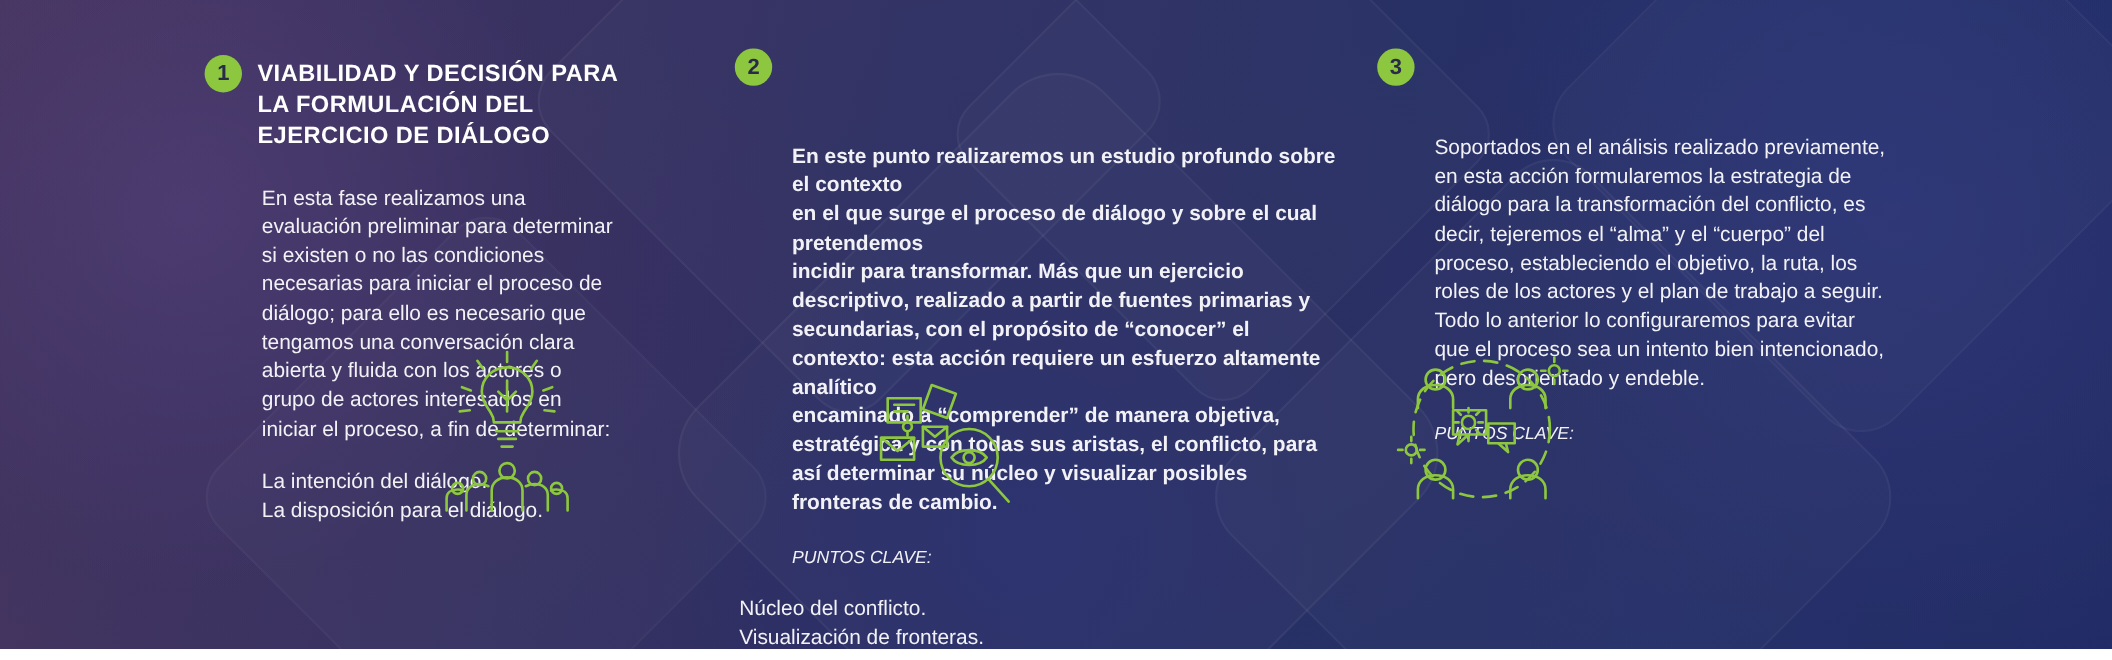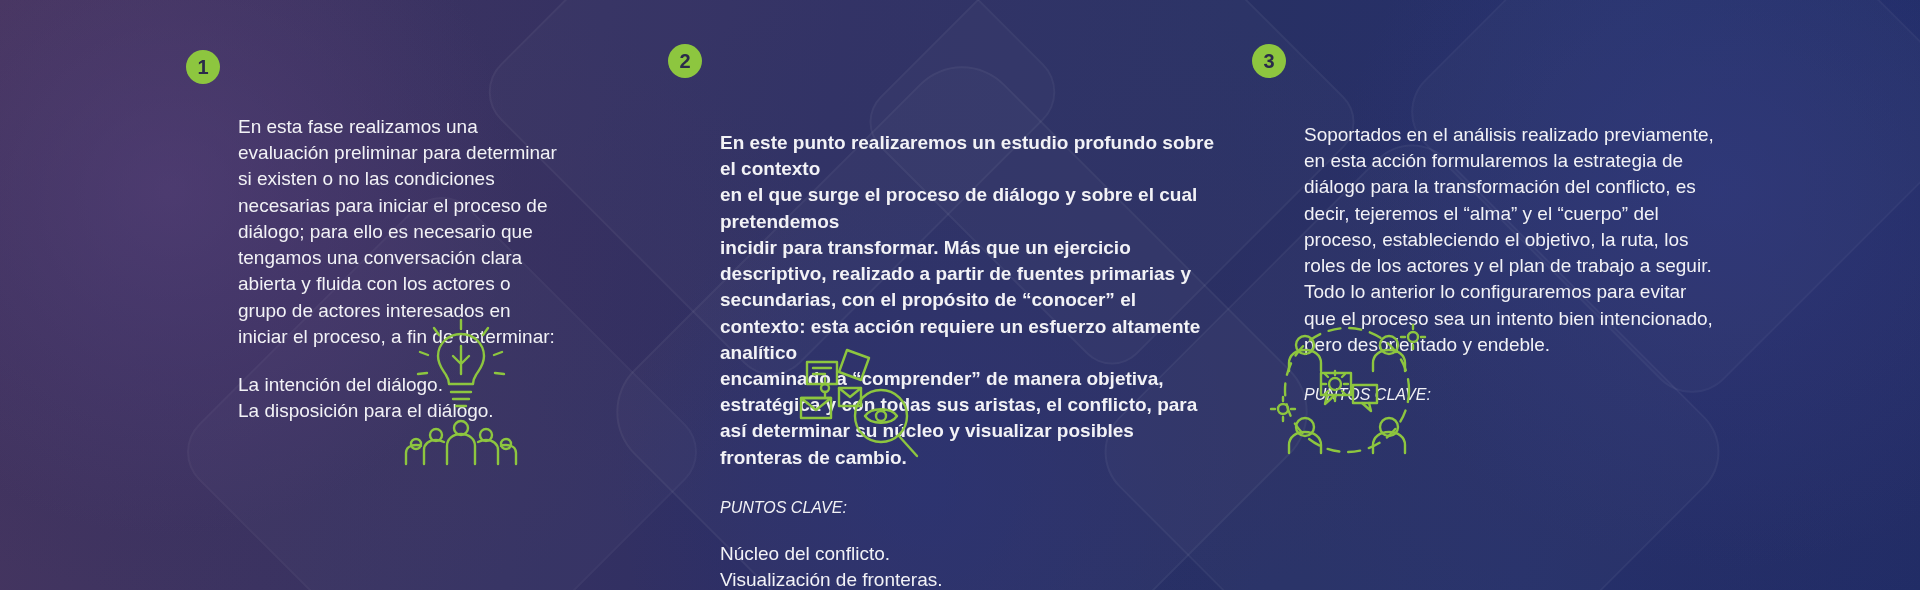--- a/index.html
+++ b/index.html
@@ -158,6 +158,7 @@
       <div class="col col-1">
         <div class="head">
           <div class="num-badge">1</div>
+          <div class="head-title">VIABILIDAD Y DECISIÓN PARA LA FORMULACIÓN DEL EJERCICIO DE DIÁLOGO</div>
         </div>
         <div class="body-text">En esta fase realizamos una
 evaluación preliminar para determinar

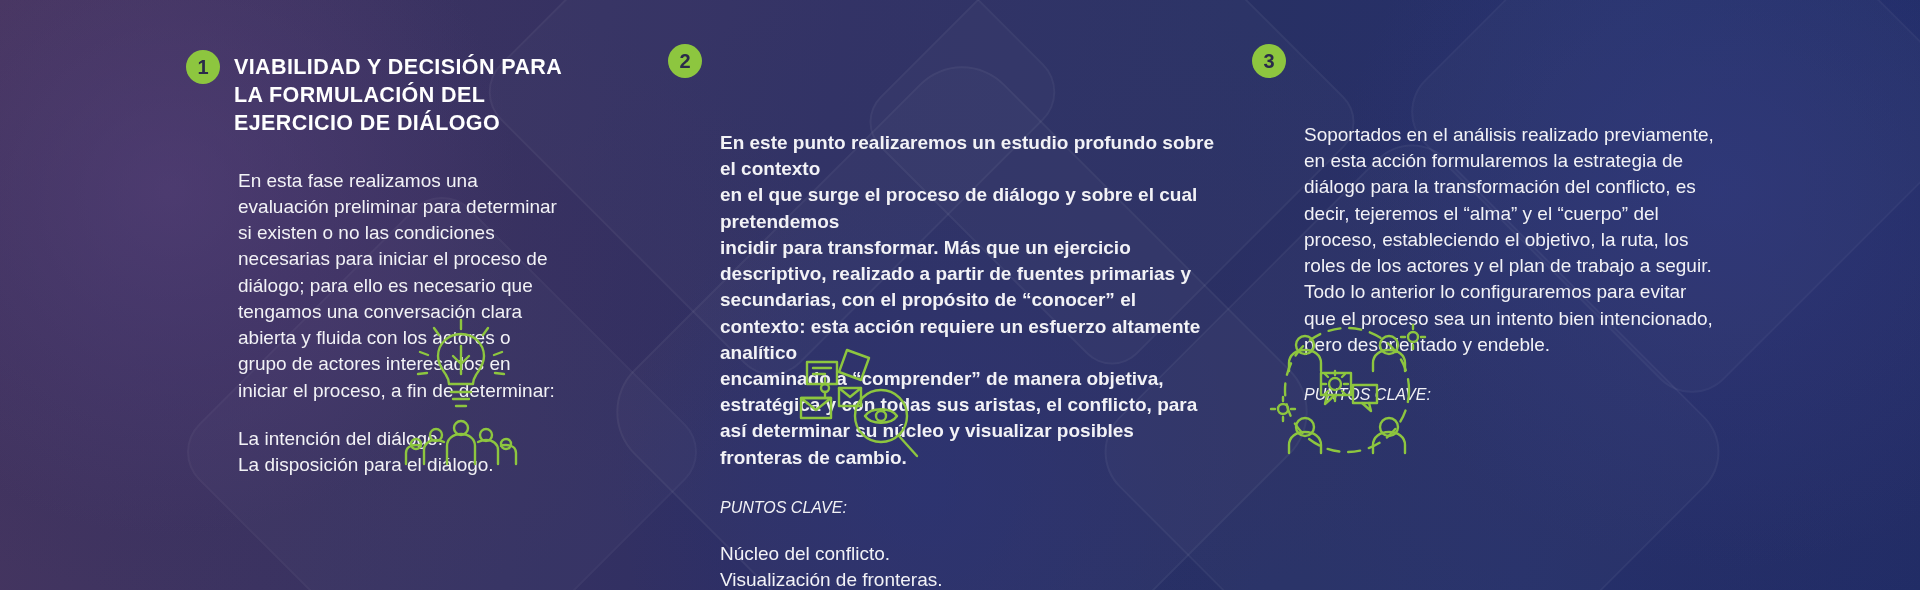--- a/index.html
+++ b/index.html
@@ -182,7 +182,7 @@
 incidir para transformar. Más que un ejercicio descriptivo, realizado a partir de fuentes primarias y secundarias, con el propósito de “conocer” el contexto: esta acción requiere un esfuerzo altamente analítico
 encaminado a “comprender” de manera objetiva, estratégica y con todas sus aristas, el conflicto, para así determinar su núcleo y visualizar posibles fronteras de cambio.</div>
         <div class="key-label" style="margin-left:48px;margin-top:26px;width:500px;">PUNTOS CLAVE:</div>
-        <div class="key-list" style="margin-left:48px;margin-top:22px;width:500px;">Núcleo del conflicto.
+        <div class="key-list" style="margin-top:22px;width:500px;">Núcleo del conflicto.
 Visualización de fronteras.</div>
       </div>
 

